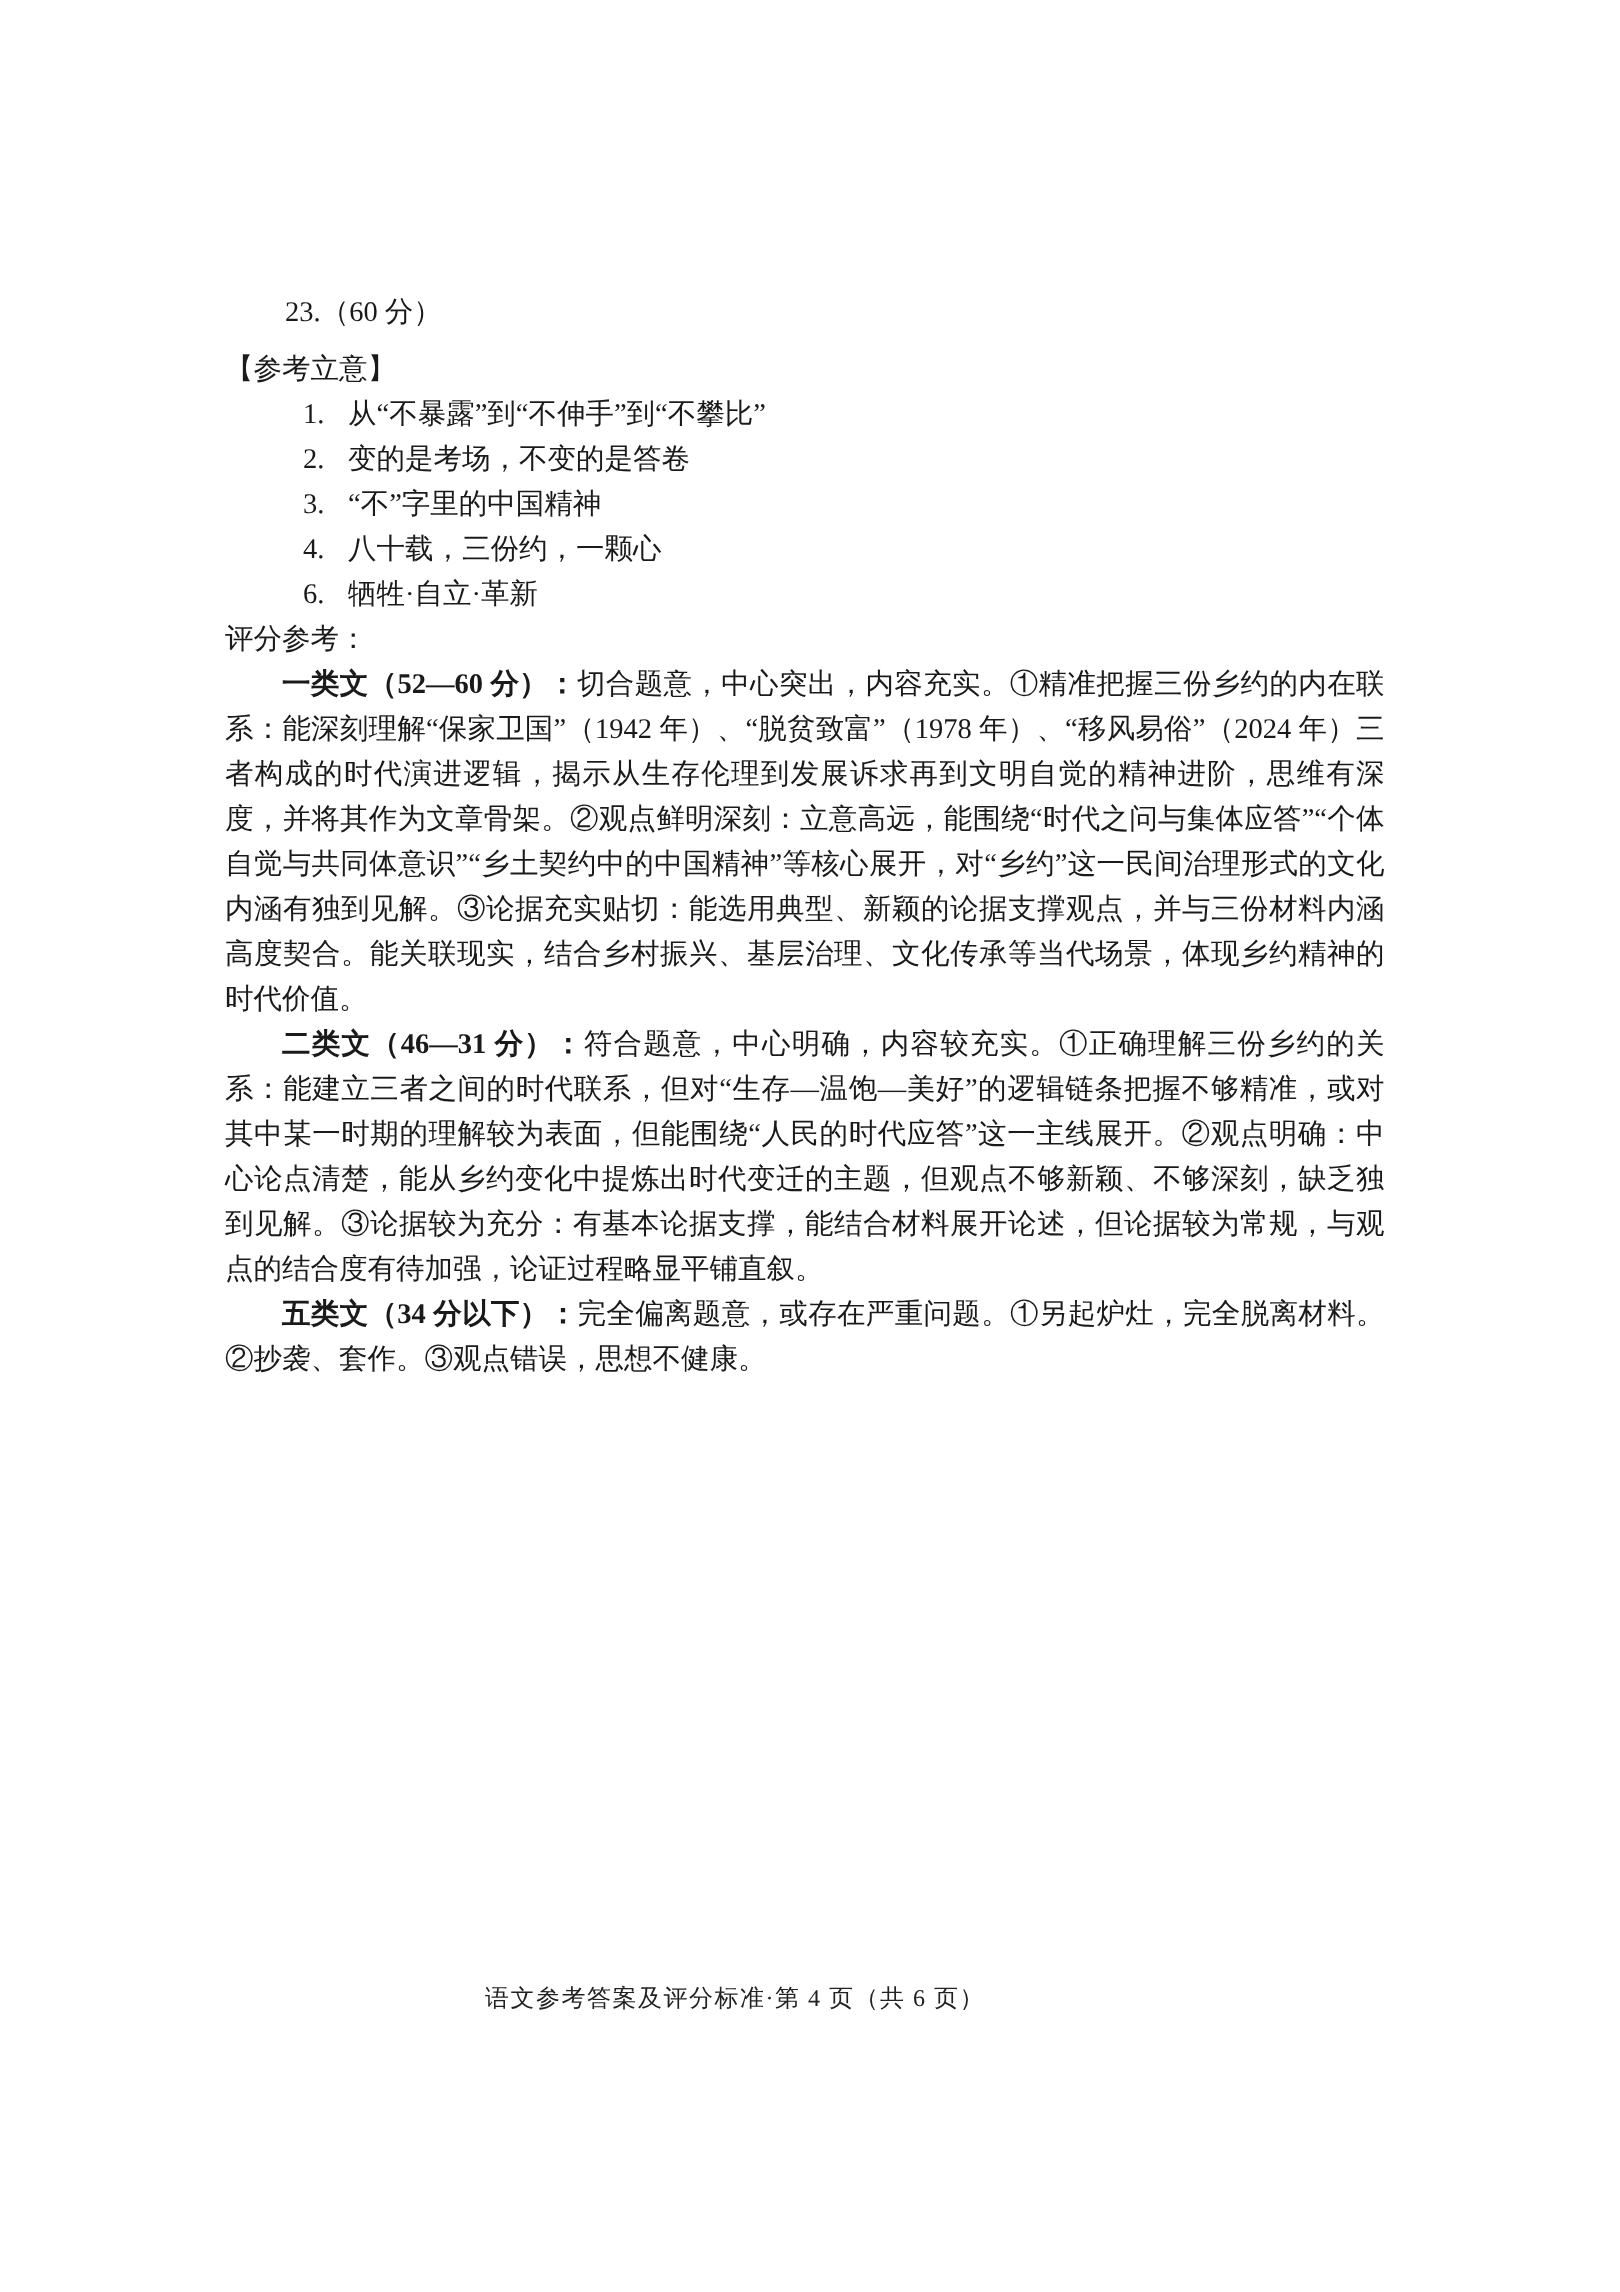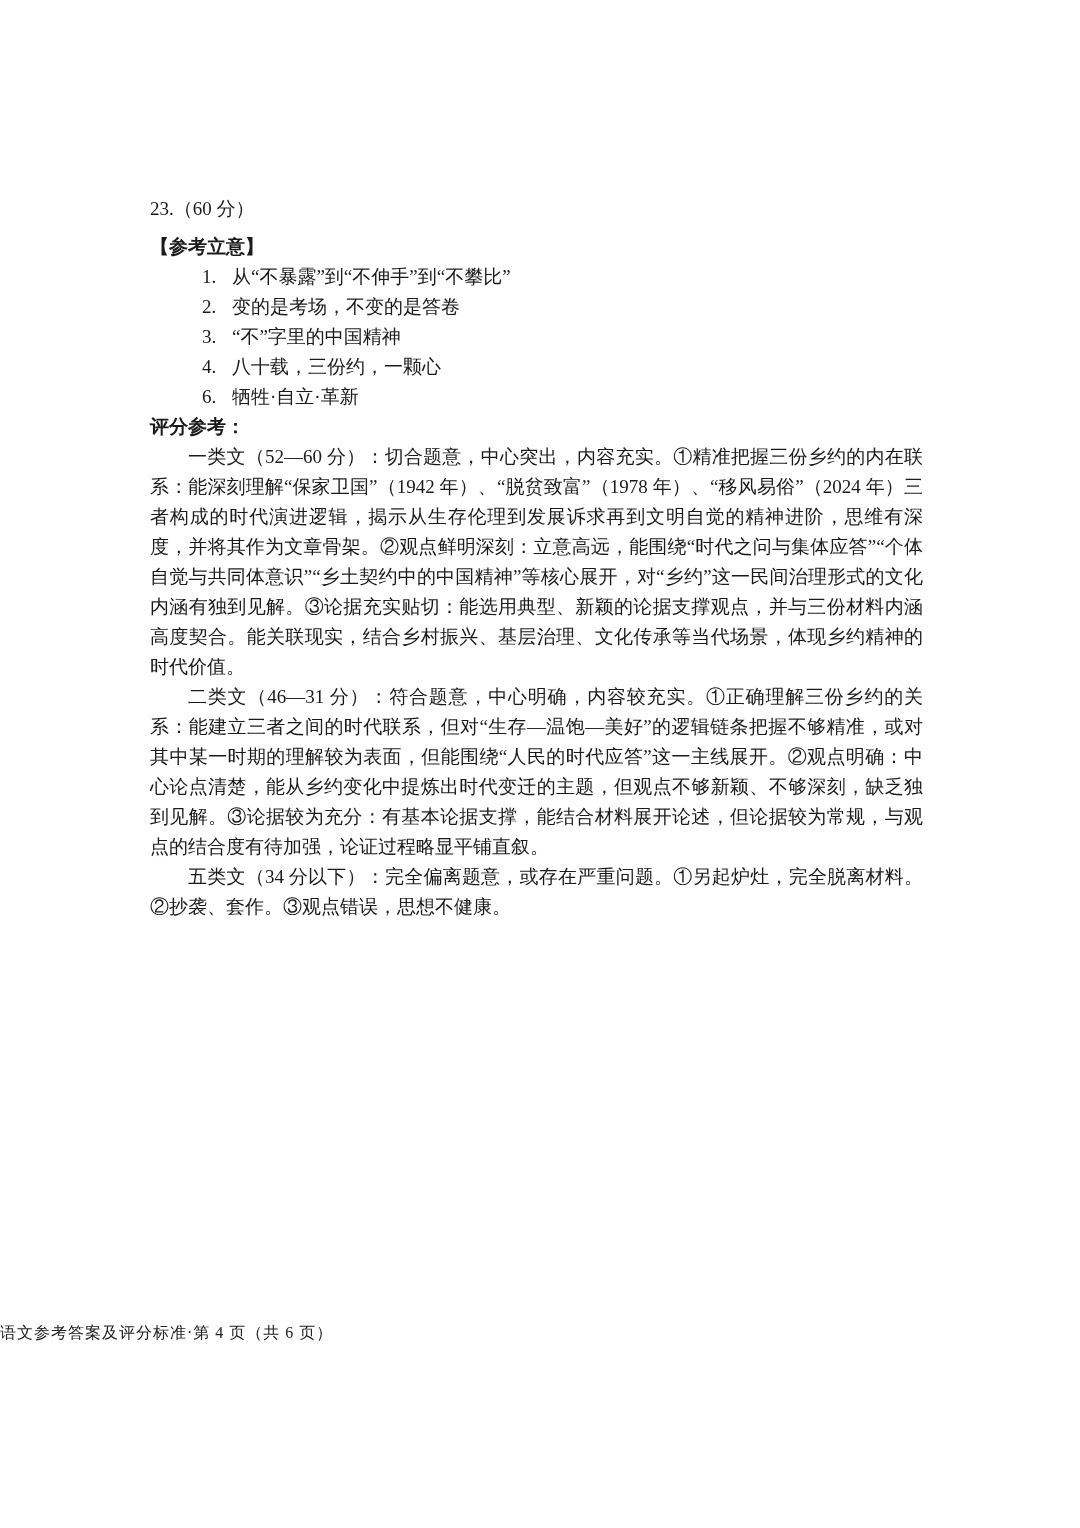--- a/index.html
+++ b/index.html
@@ -22,7 +22,7 @@
     line-height: 30px;
     text-align: justify;
   }
-  .q-heading { margin-bottom: 8px; }
+  .q-heading { margin-bottom: 8px; margin-left: 40px; }
   .sec-header { font-weight: bold; }
   .intent-list { }
   .intent-item { padding-left: 52px; }

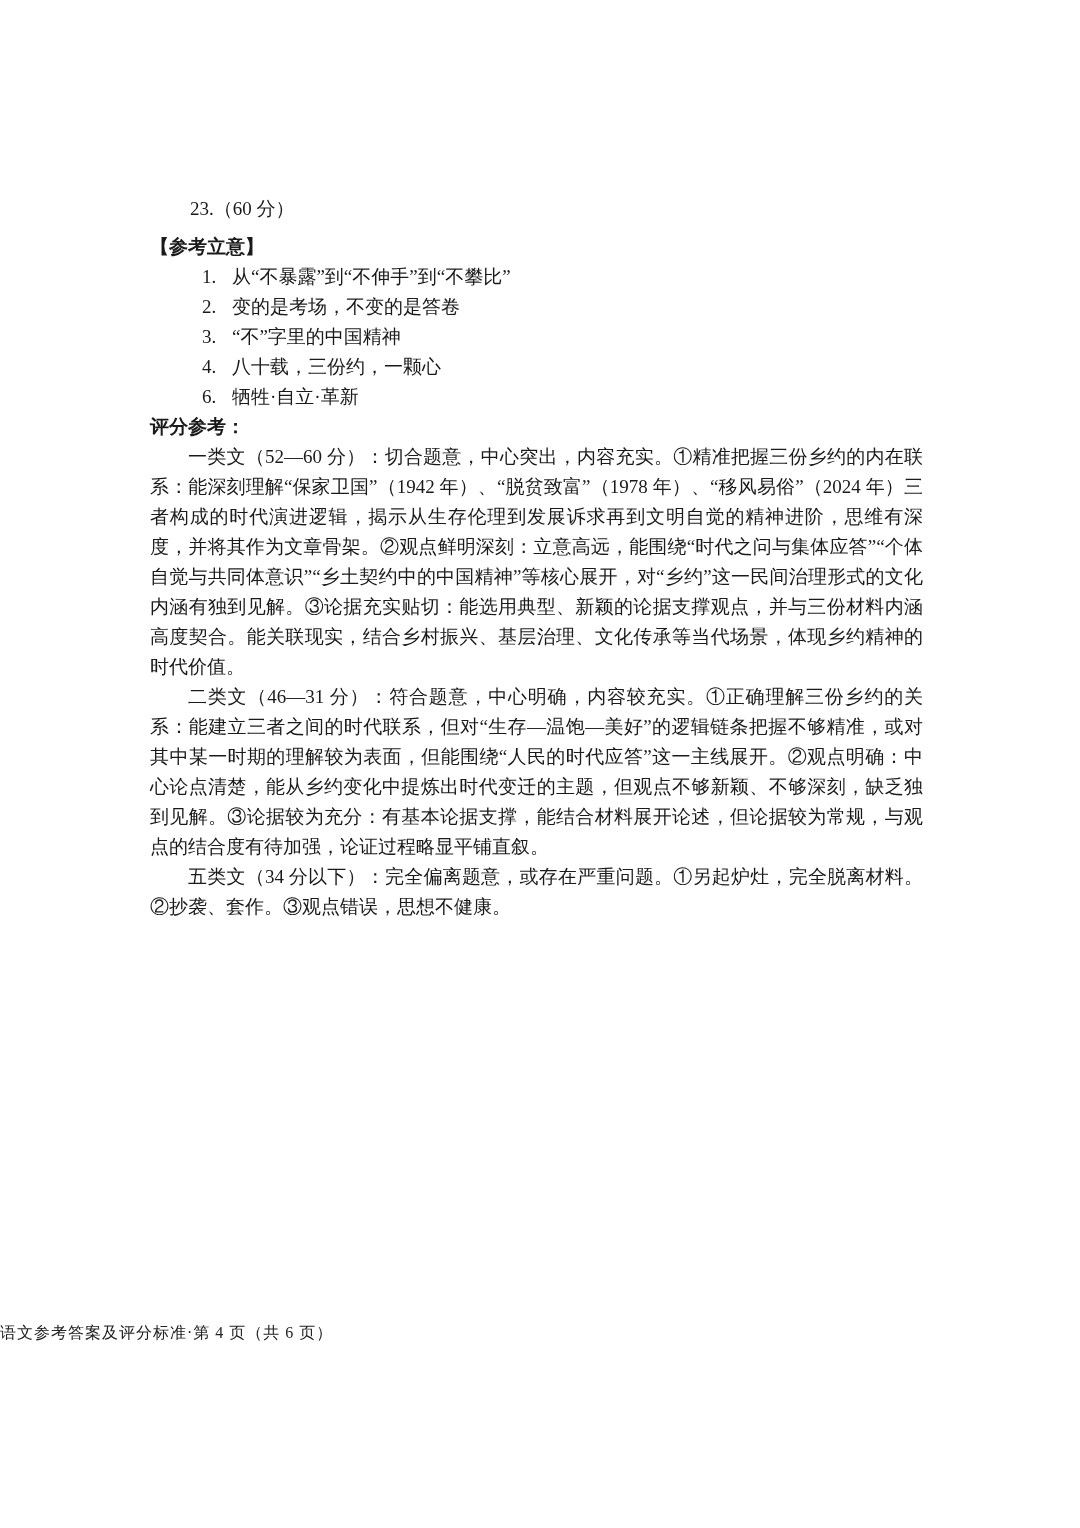--- a/index.html
+++ b/index.html
@@ -23,7 +23,7 @@
     text-align: justify;
   }
   .q-heading { margin-bottom: 8px; margin-left: 40px; }
-  .sec-header { font-weight: bold; }
+  .sec-header { font-weight: normal; }
   .intent-list { }
   .intent-item { padding-left: 52px; }
   .intent-item .num { display: inline-block; width: 30px; }

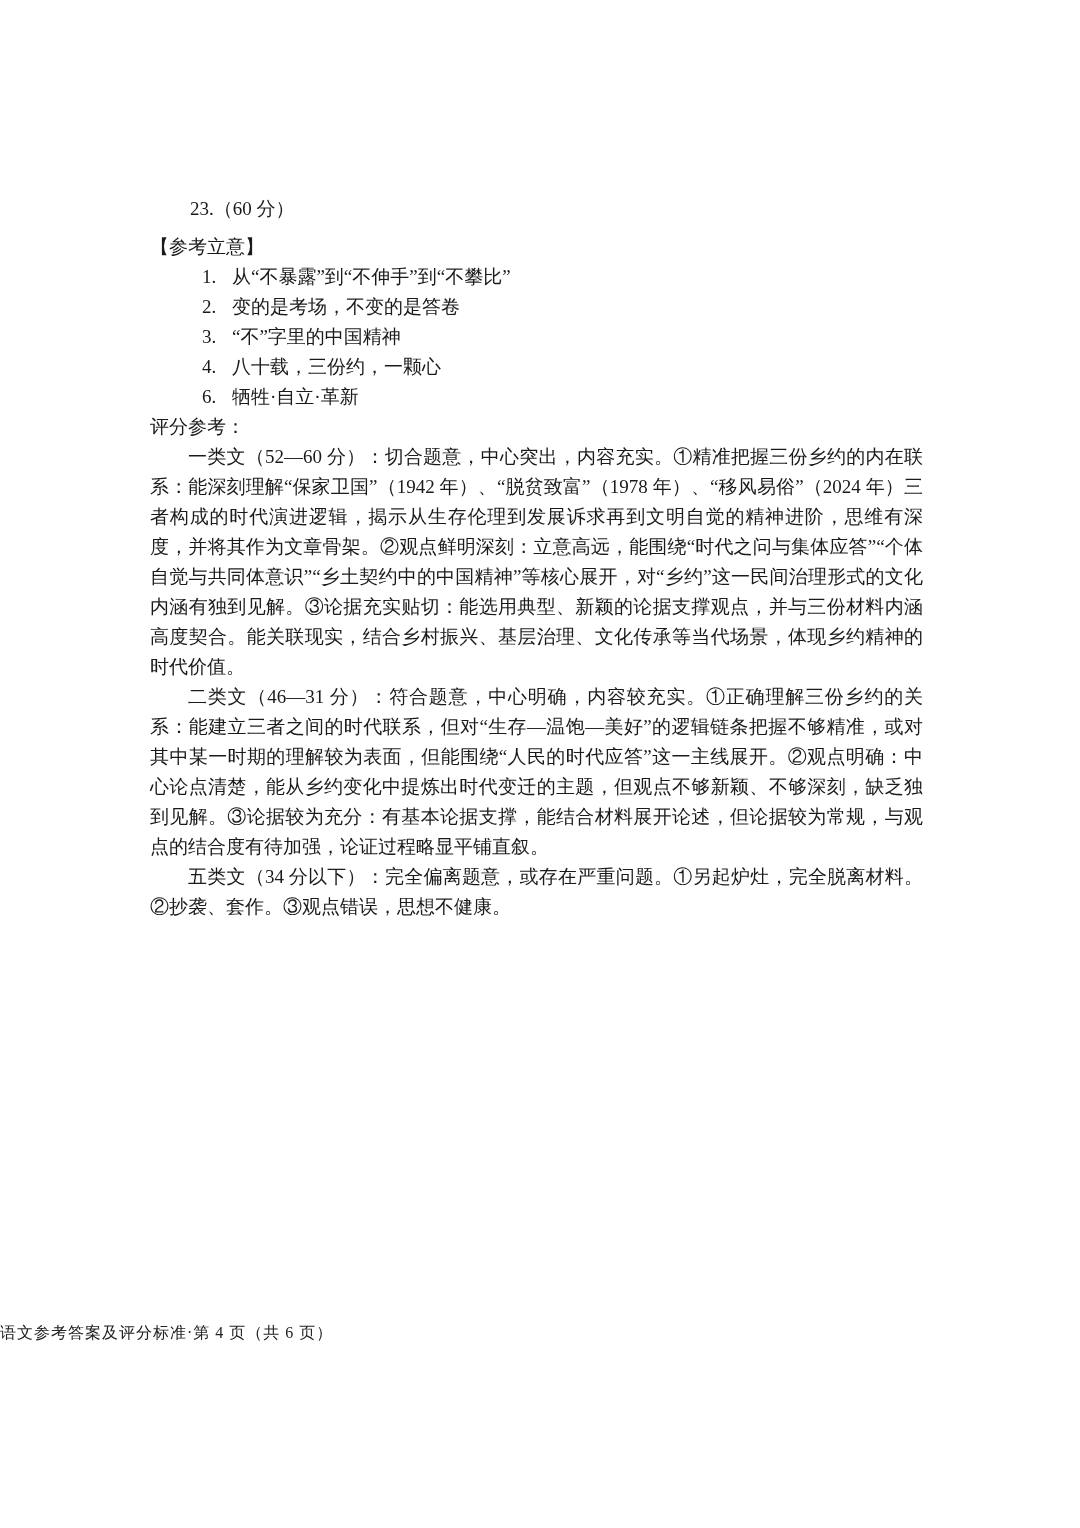--- a/index.html
+++ b/index.html
@@ -28,7 +28,7 @@
   .intent-item { padding-left: 52px; }
   .intent-item .num { display: inline-block; width: 30px; }
   .grade { margin: 0; text-indent: 38px; }
-  .grade .lead { font-weight: normal; }
+  .grade .lead { font-weight: bold; }
   .page-footer {
     position: absolute;
     left: 0;

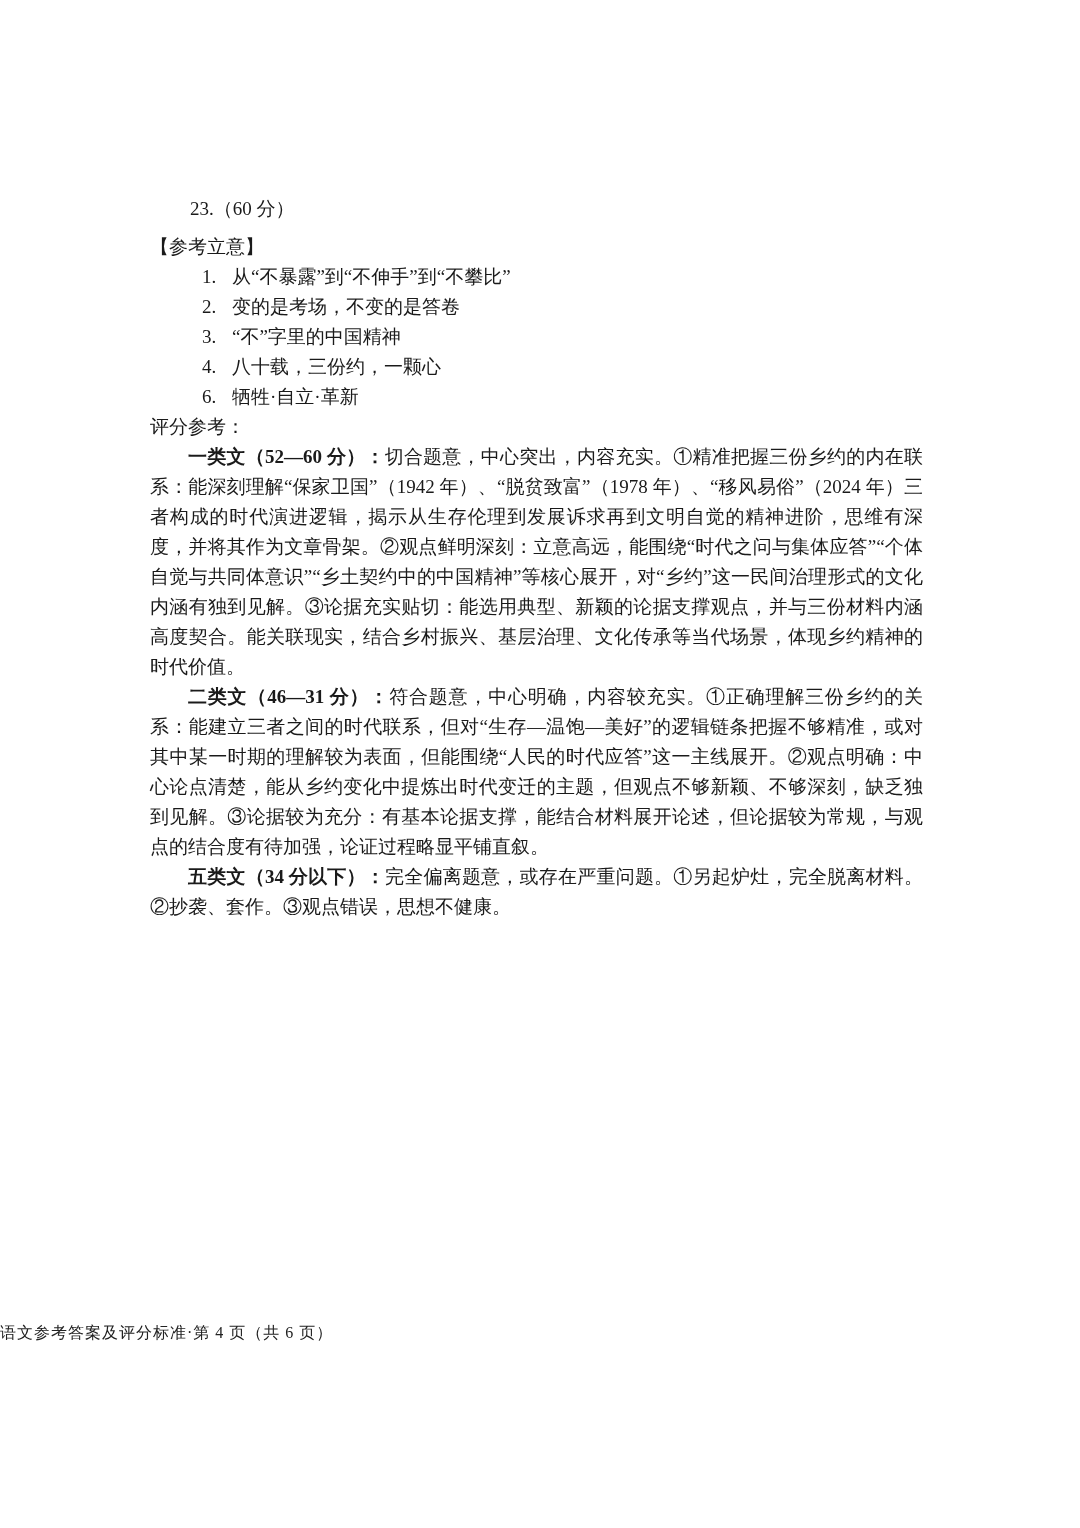--- a/index.html
+++ b/index.html
@@ -34,6 +34,7 @@
     left: 0;
     top: 1320px;
     width: 980px;
+    text-align: center;
     font-size: 16px;
     line-height: 26px;
     color: #222222;

